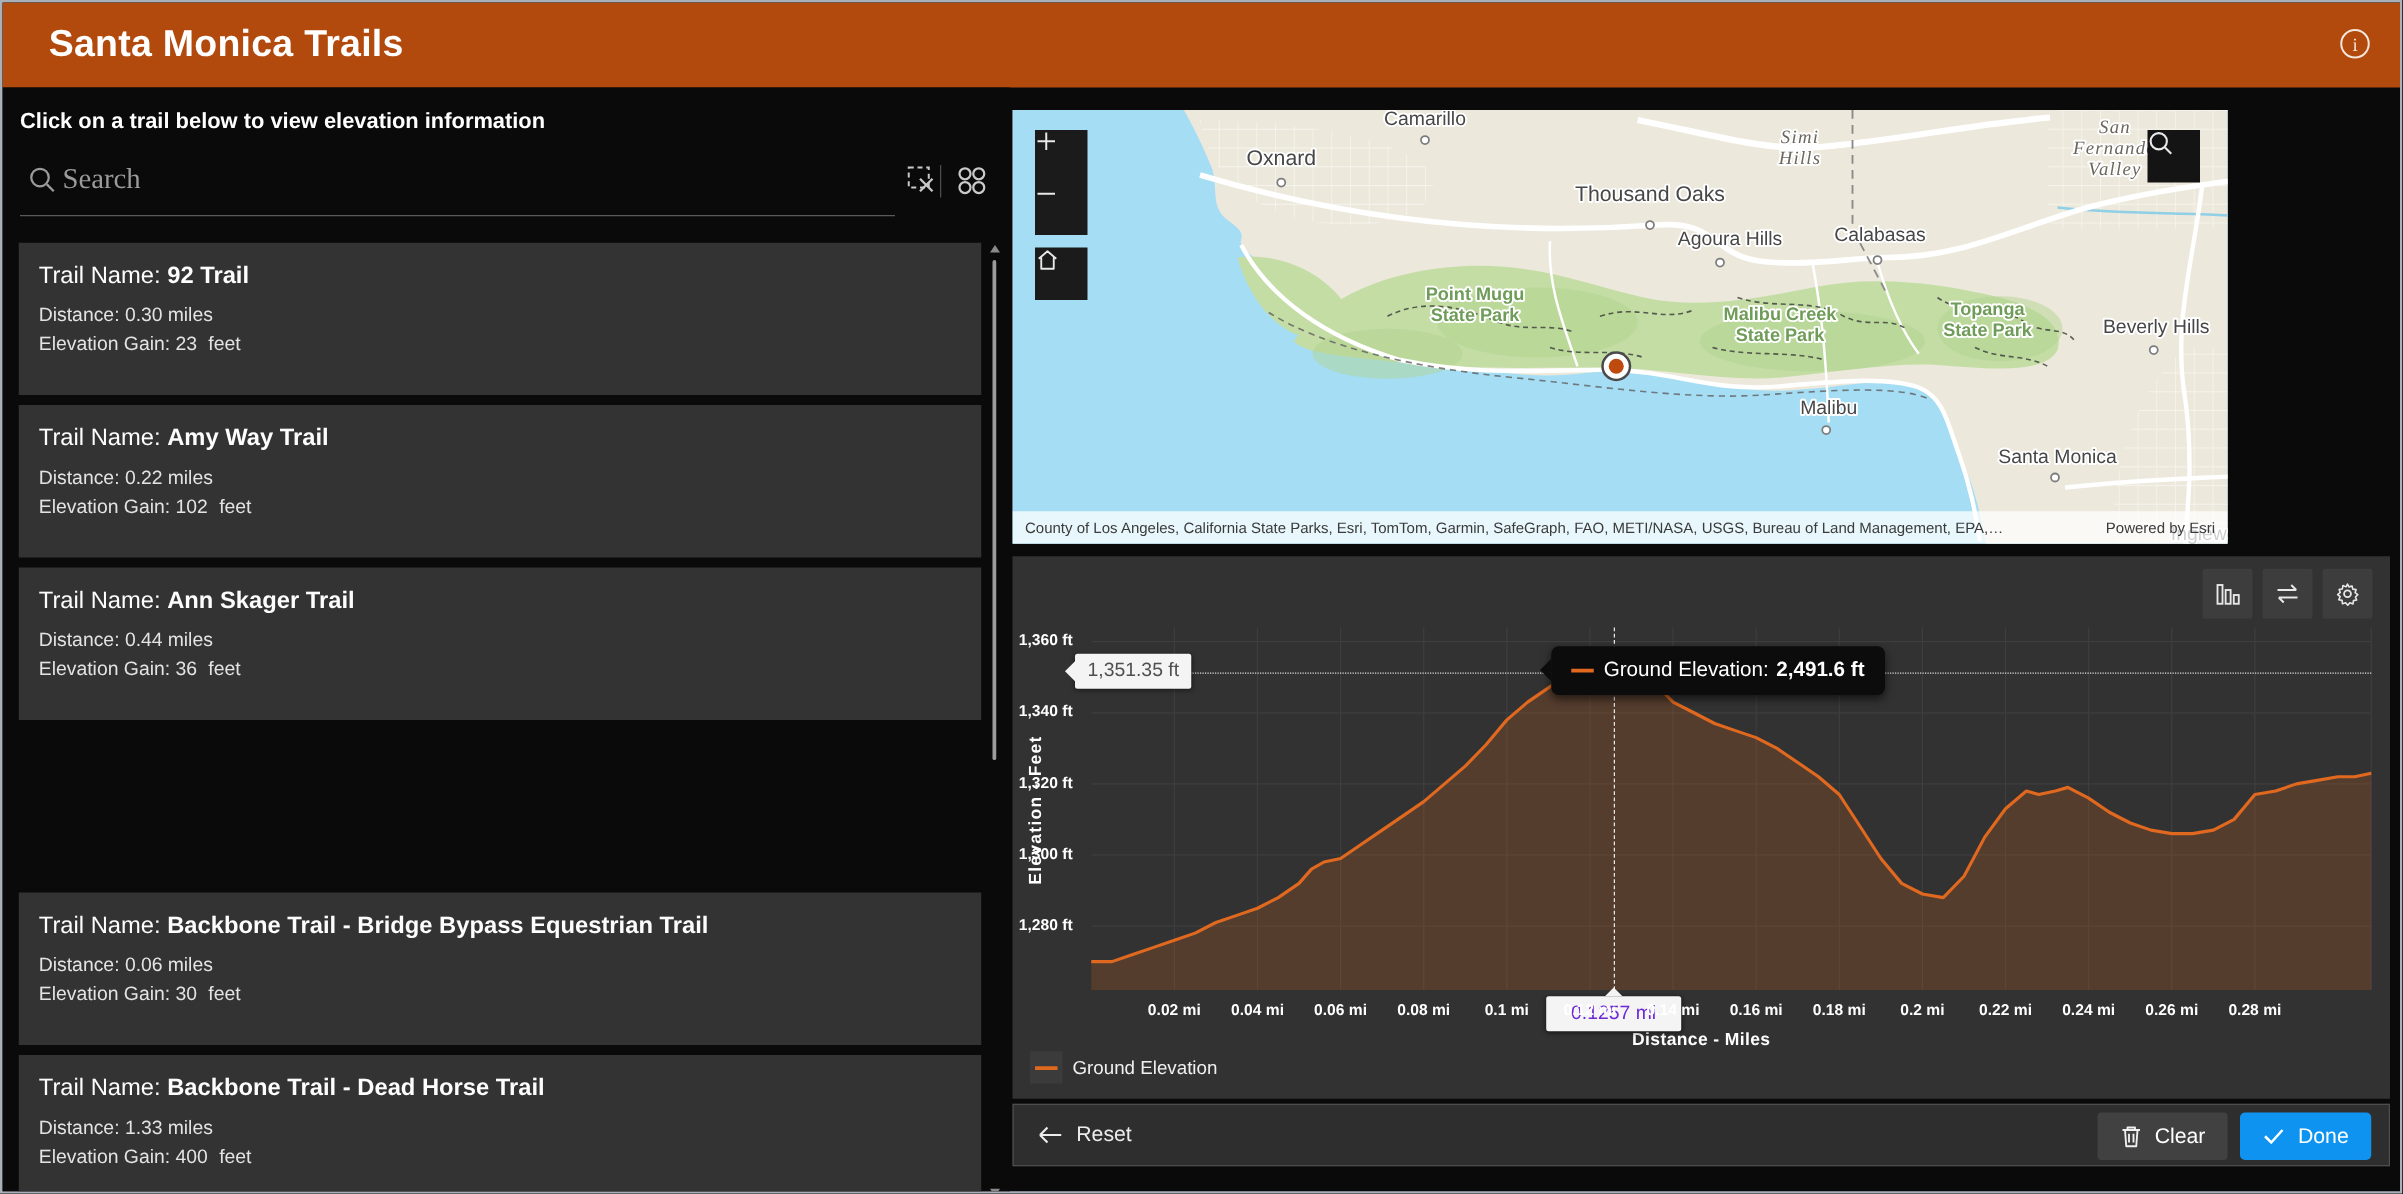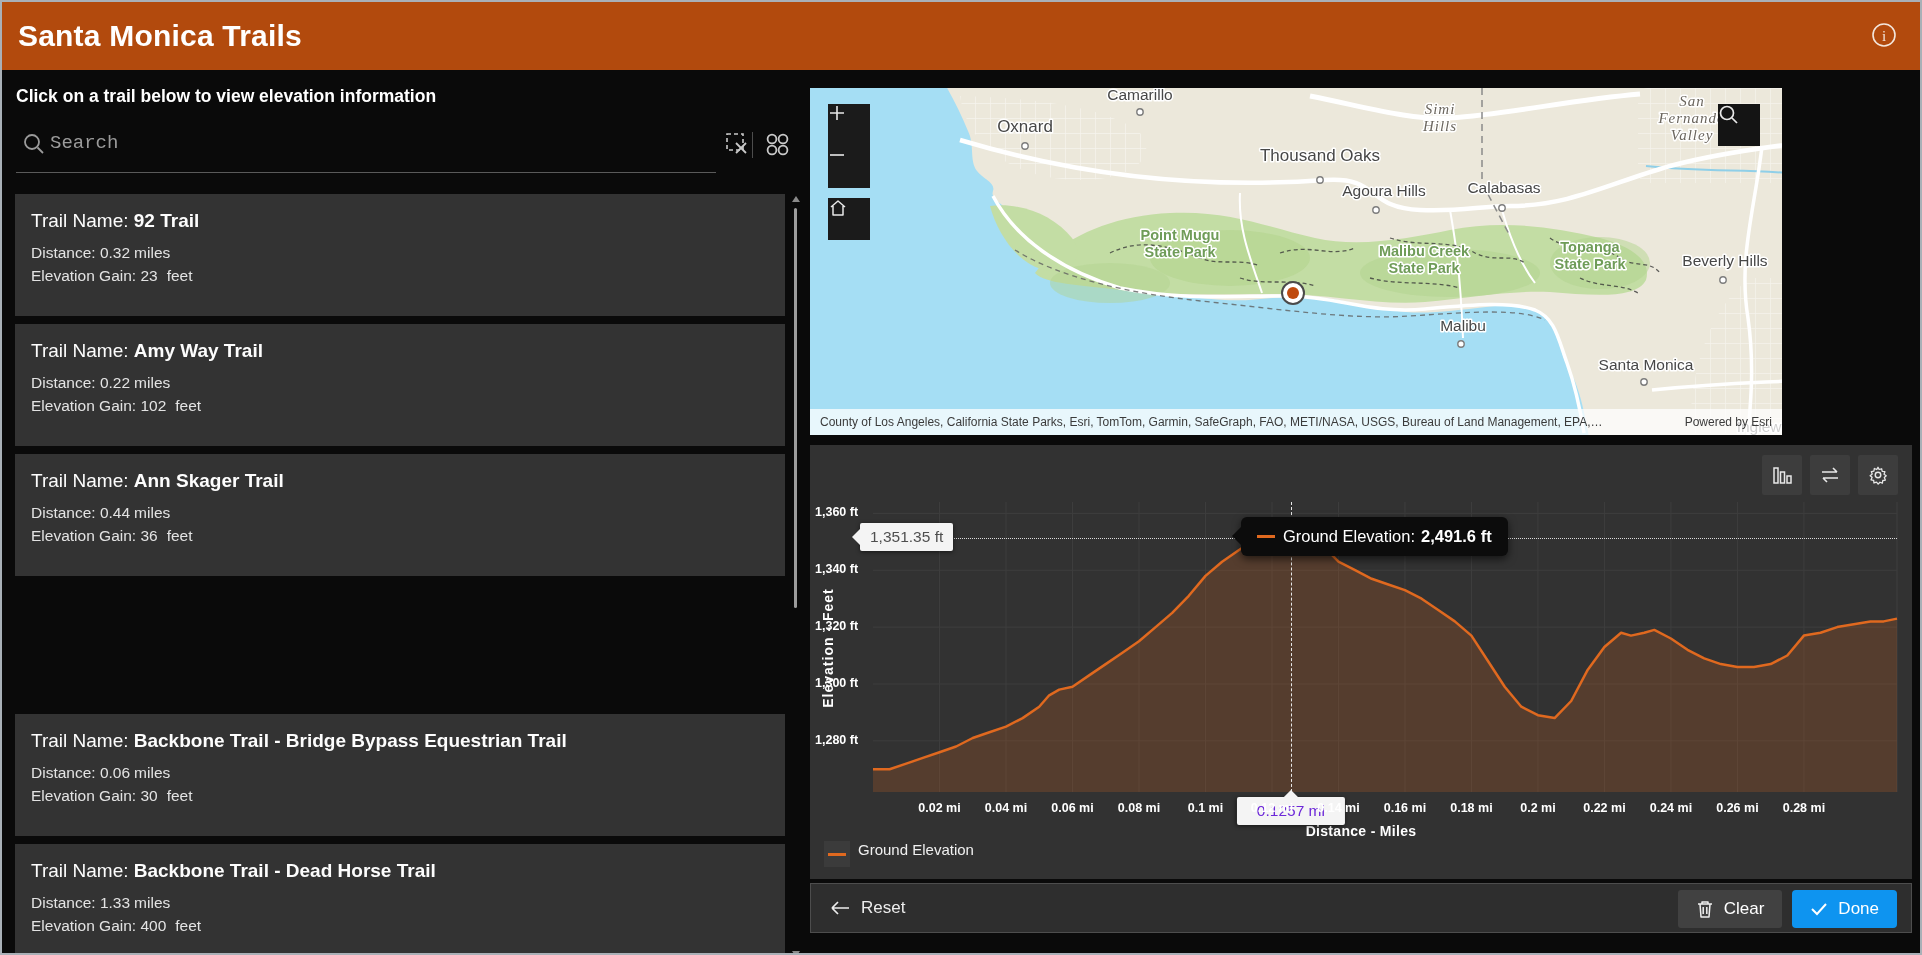--- a/index.html
+++ b/index.html
@@ -11,7 +11,7 @@
   
   .app-header { position:absolute; left:0; top:0; width:100%; height:68px;
                 background:#b24a0d; display:flex; align-items:center; }
-  .app-title { color:#fff; font-size:30px; font-weight:bold; padding-left:16px; letter-spacing:.2px; }
+  .app-title { color:#fff; font-size:30px; font-weight:bold; padding-left:4px; letter-spacing:.2px;margin-left:33px; }
   .info-btn { position:absolute; right:14px; top:12px; width:44px; height:44px; background:transparent;
               border:none; cursor:pointer; display:flex; align-items:center; justify-content:center; }
 

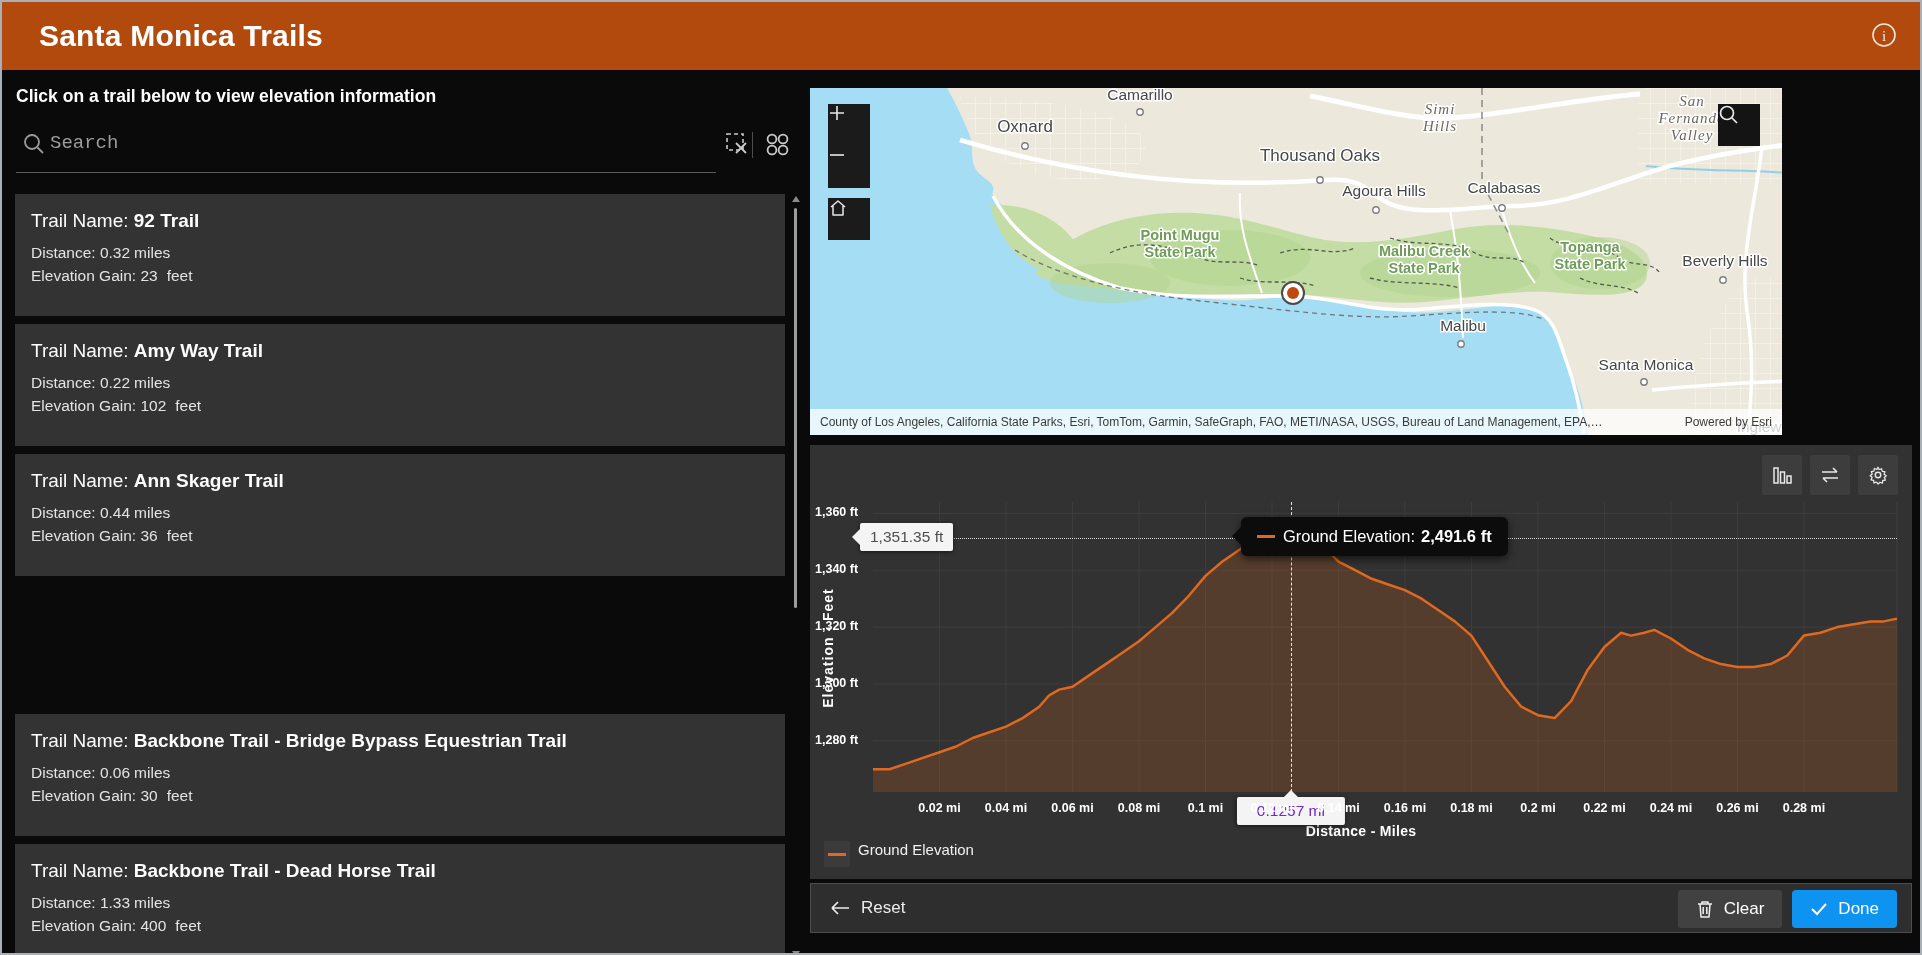--- a/index.html
+++ b/index.html
@@ -21,7 +21,7 @@
   .search-row { position:absolute; left:0; top:46px; width:806px; height:60px; }
   .search-icon { position:absolute; left:20px; top:16px; }
   .search-input { position:absolute; left:48px; top:8px; width:650px; height:38px; background:transparent;
-                  border:none; outline:none; color:#15803d; font-size:19px; font-family:Liberation Mono, monospace; }
+                  border:none; outline:none; color:#15803d; font-size:23px; font-family:Liberation Serif, serif; }
   .search-input::placeholder { color:#9b9b9b; opacity:1; }
   .search-underline { position:absolute; left:14px; top:56px; width:700px; height:1px; background:#5a5a5a; }
   .side-icon-btn { position:absolute; top:12px; width:34px; height:34px; background:transparent; border:none;

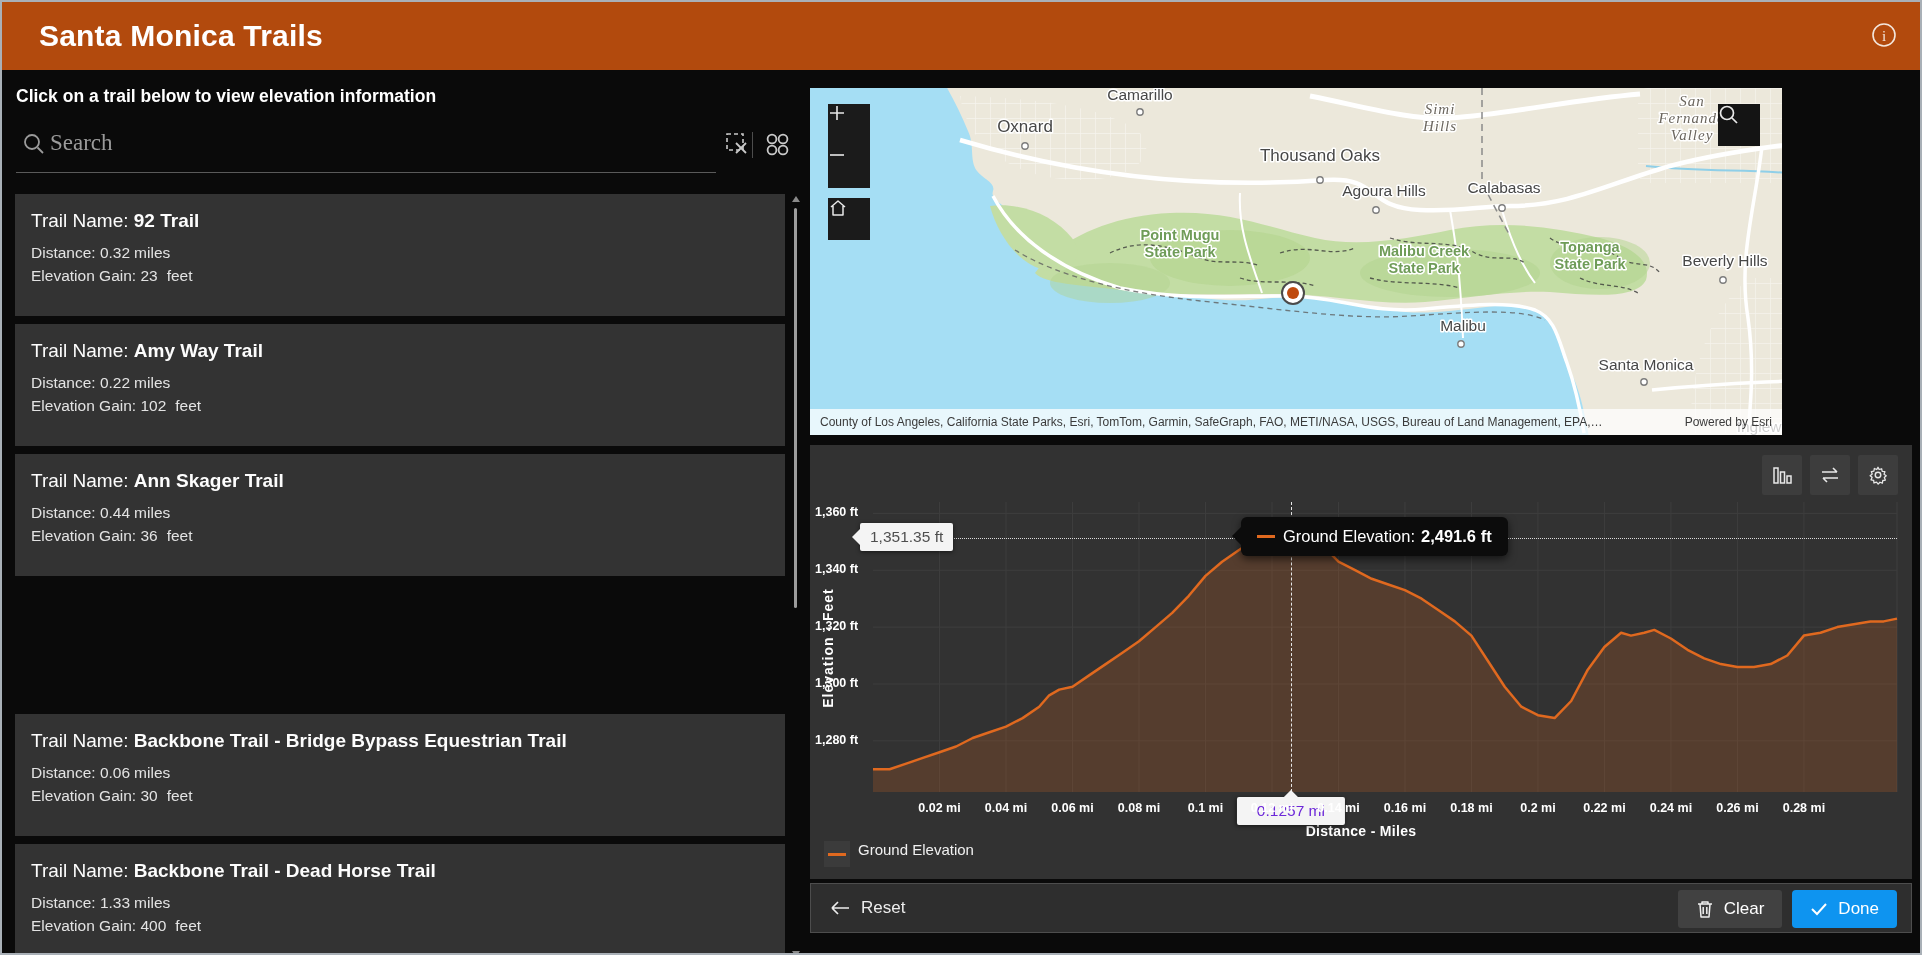--- a/index.html
+++ b/index.html
@@ -164,7 +164,7 @@
     <div class="trail-list" id="trail-list">
         <div class="trail-card" style="top: 0px;">
           <div class="trail-title"><span>Trail Name:</span> <span class="t-name">92 Trail</span></div>
-          <div class="trail-line trail-dist"><span>Distance:</span> <span>0.32</span><span class="dist-unit">miles</span></div>
+          <div class="trail-line trail-dist"><span>Distance:</span> <span>0.30</span><span class="dist-unit">miles</span></div>
           <div class="trail-line trail-gain"><span>Elevation Gain:</span> <span>23</span><span class="gain-unit">feet</span></div>
         </div>
         <div class="trail-card" style="top: 130px;">

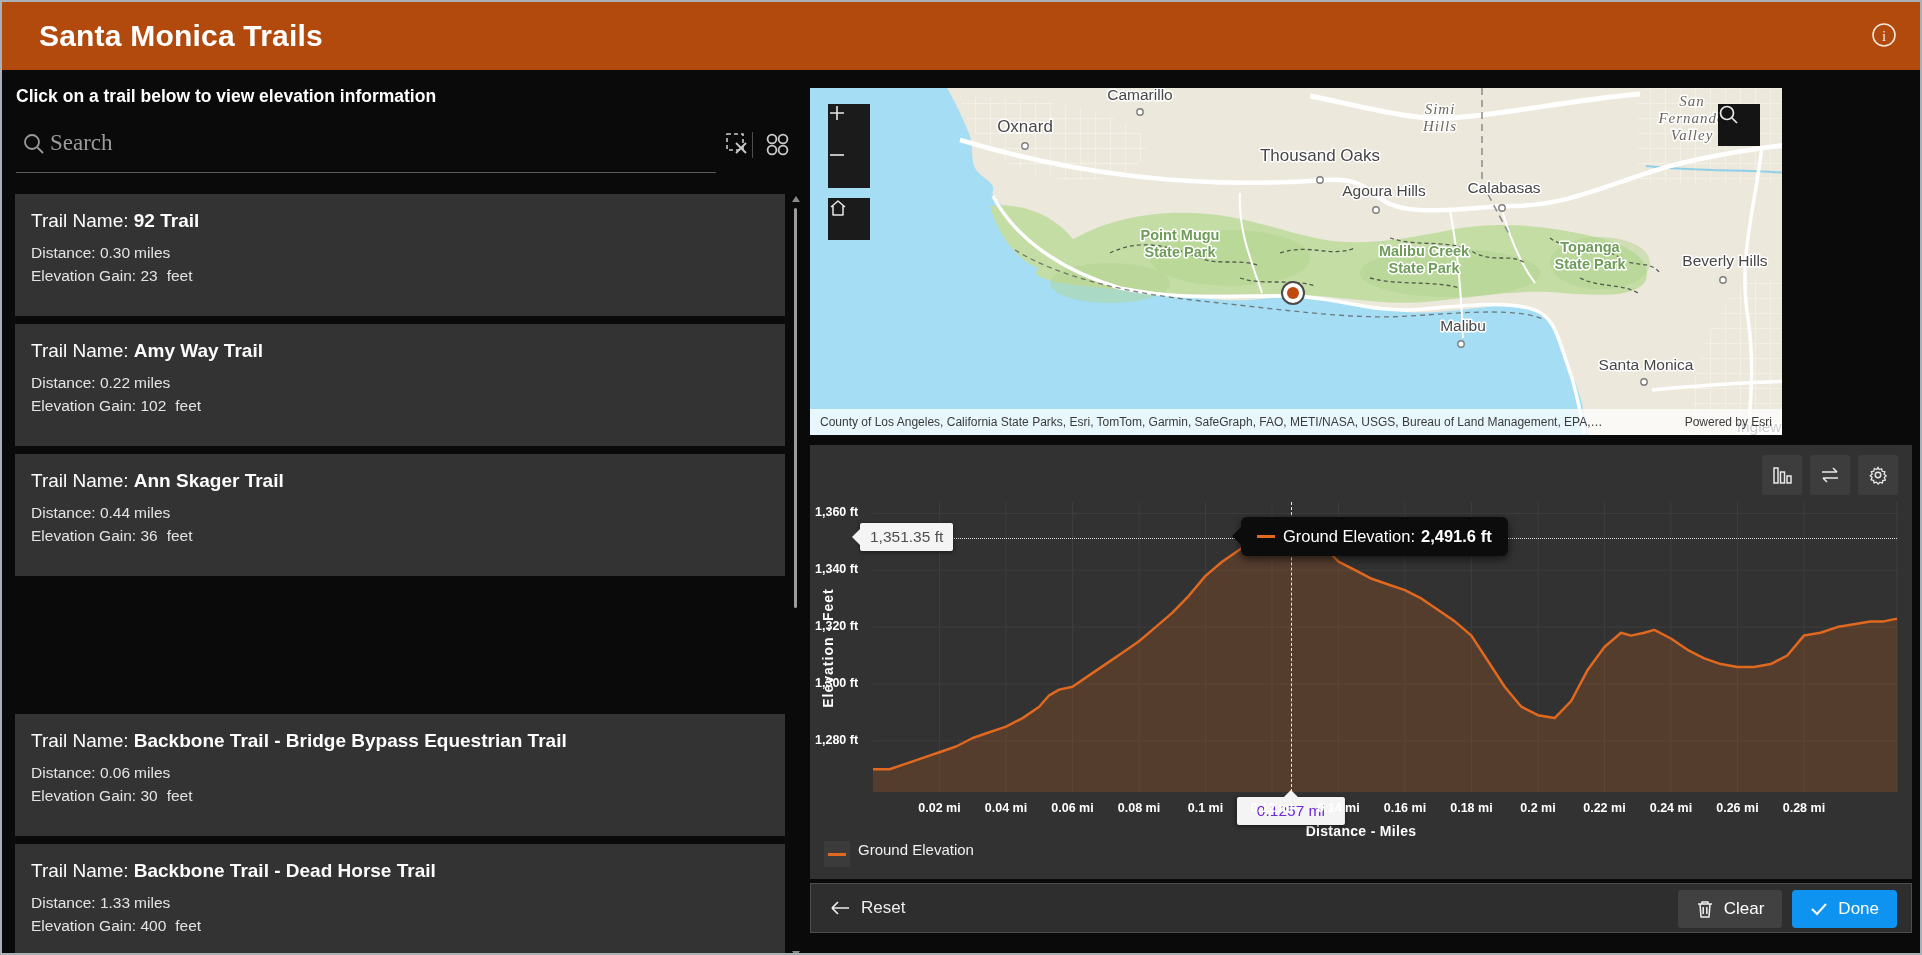--- a/index.html
+++ b/index.html
@@ -94,7 +94,7 @@
   .tip-dash { display:inline-block; width:18px; height:3px; background:#e0691f; margin-right:8px; }
   .tip-value { font-weight:bold; margin-left:6px; }
 
-  .legend { position:absolute; left:14px; top:396px; display:flex; }
+  .legend { position:absolute; left:14px; top:396px; display:flex; align-items:center; }
   .legend-swatch { width:26px; height:26px; background:#3b3b3b; display:flex; align-items:center; justify-content:center; margin-right:8px; }
   .legend-dash { width:18px; height:3px; background:#e0691f; }
   .legend-label { color:#f0f0f0; font-size:15px; }

